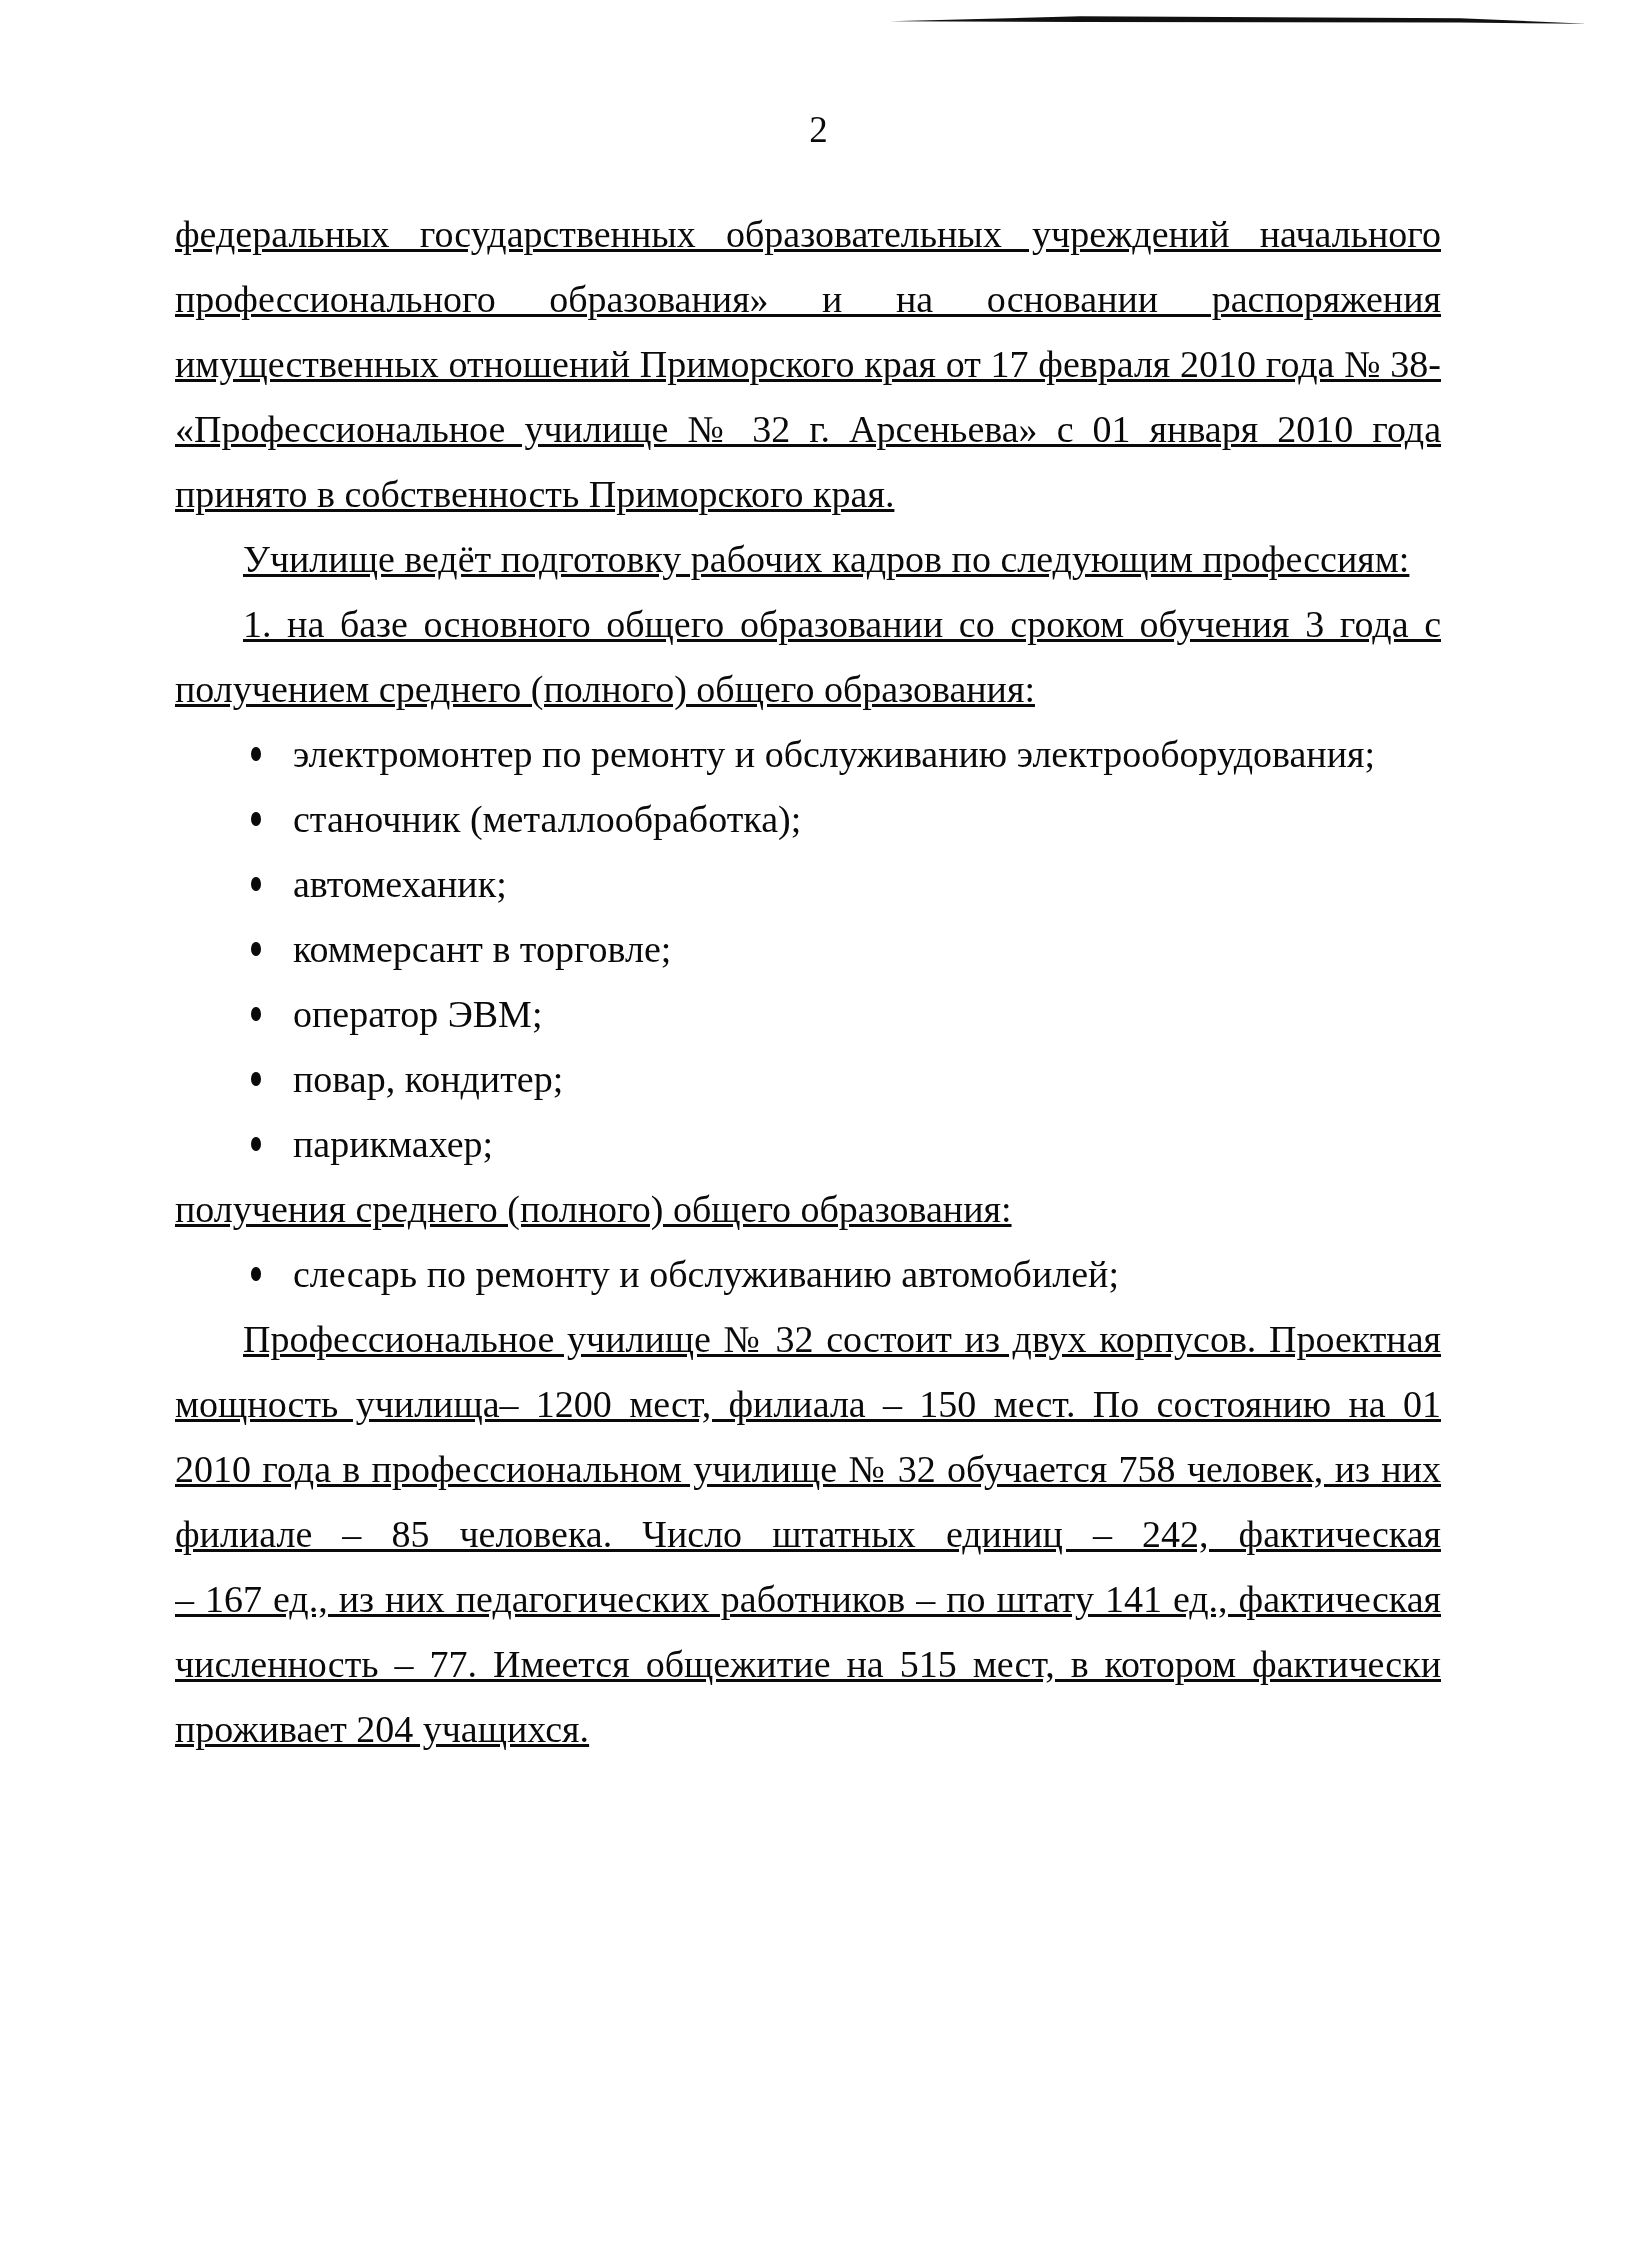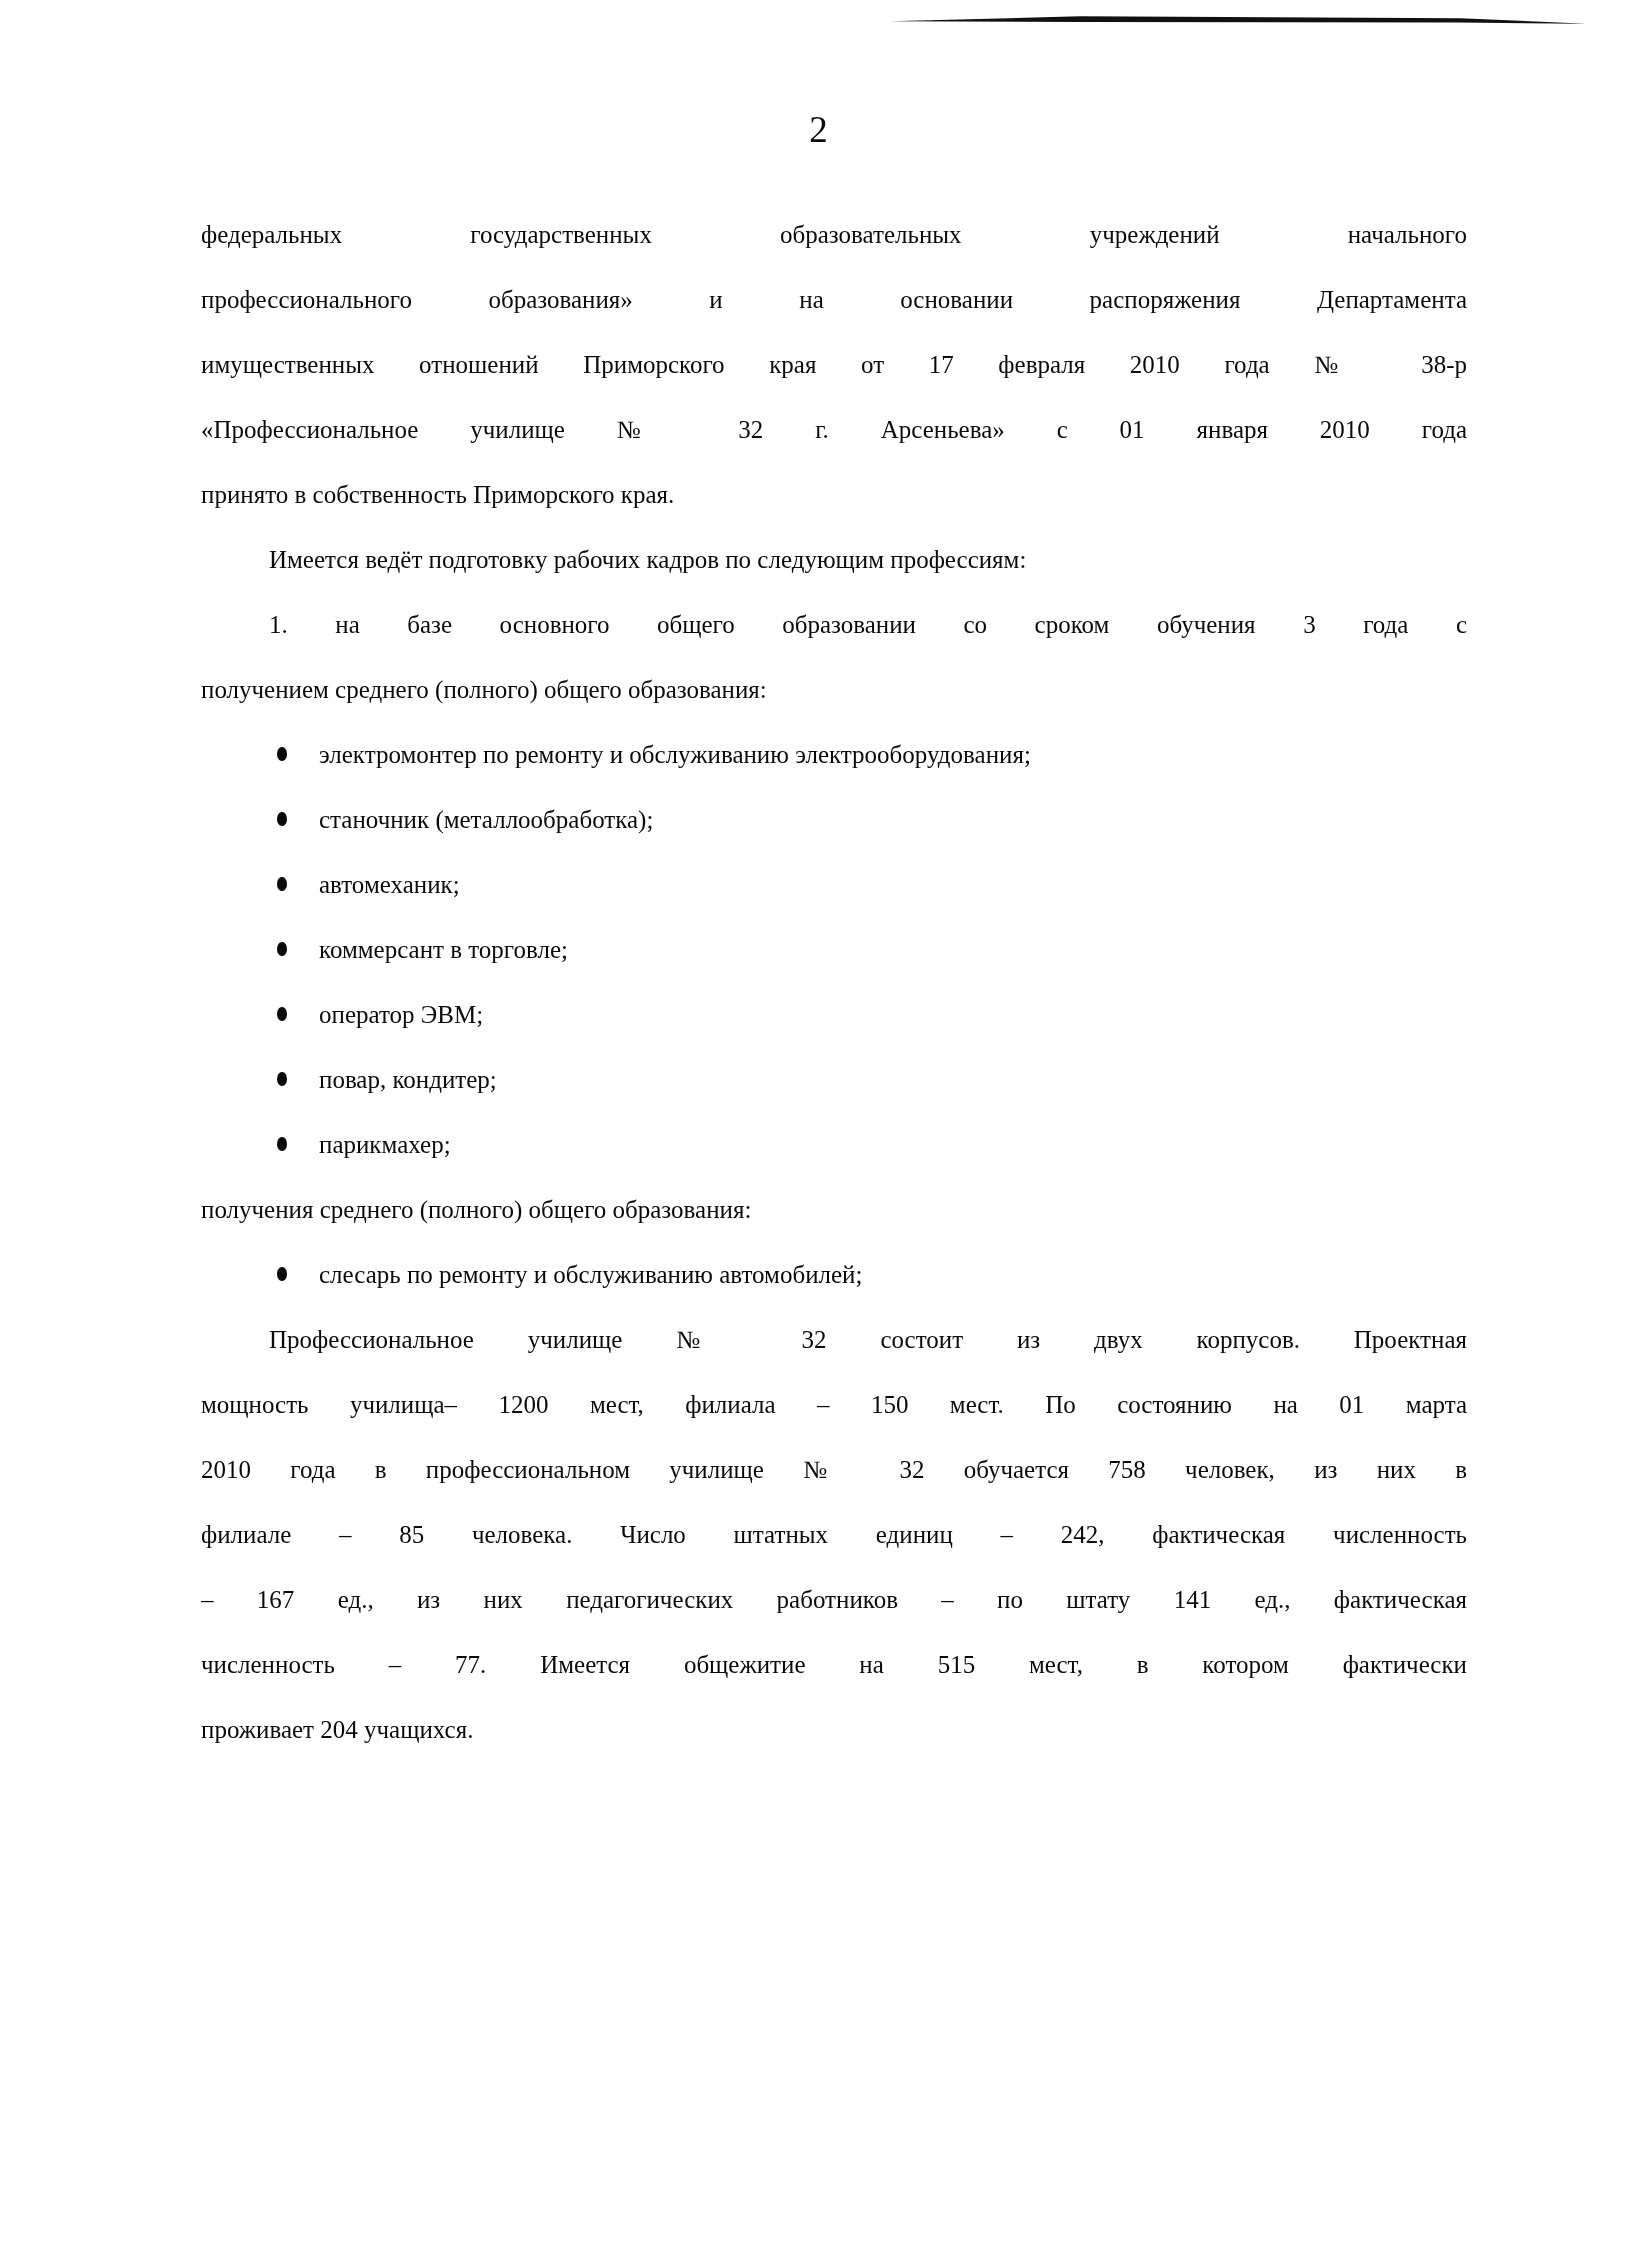--- a/index.html
+++ b/index.html
@@ -8,7 +8,7 @@
   .scan-mark { position: absolute; left: 890px; top: 15px; width: 697px; height: 11.4px; }
   .page-number { position: absolute; top: 108px; left: 0; width: 1637px; text-align: center;
                  font-size: 37px; }
-  .text-block { position: absolute; left: 201px; width: 1266px; font-size: 25px; line-height: 65px; }
+  .text-block { position: absolute; left: 175px; width: 1266px; font-size: 38px; line-height: 65px; text-decoration: underline; }
   .line { white-space: nowrap; height: 65px; }
   .justify { text-align: justify; text-align-last: justify; white-space: normal; overflow: hidden; }
   .indent { padding-left: 68px; }

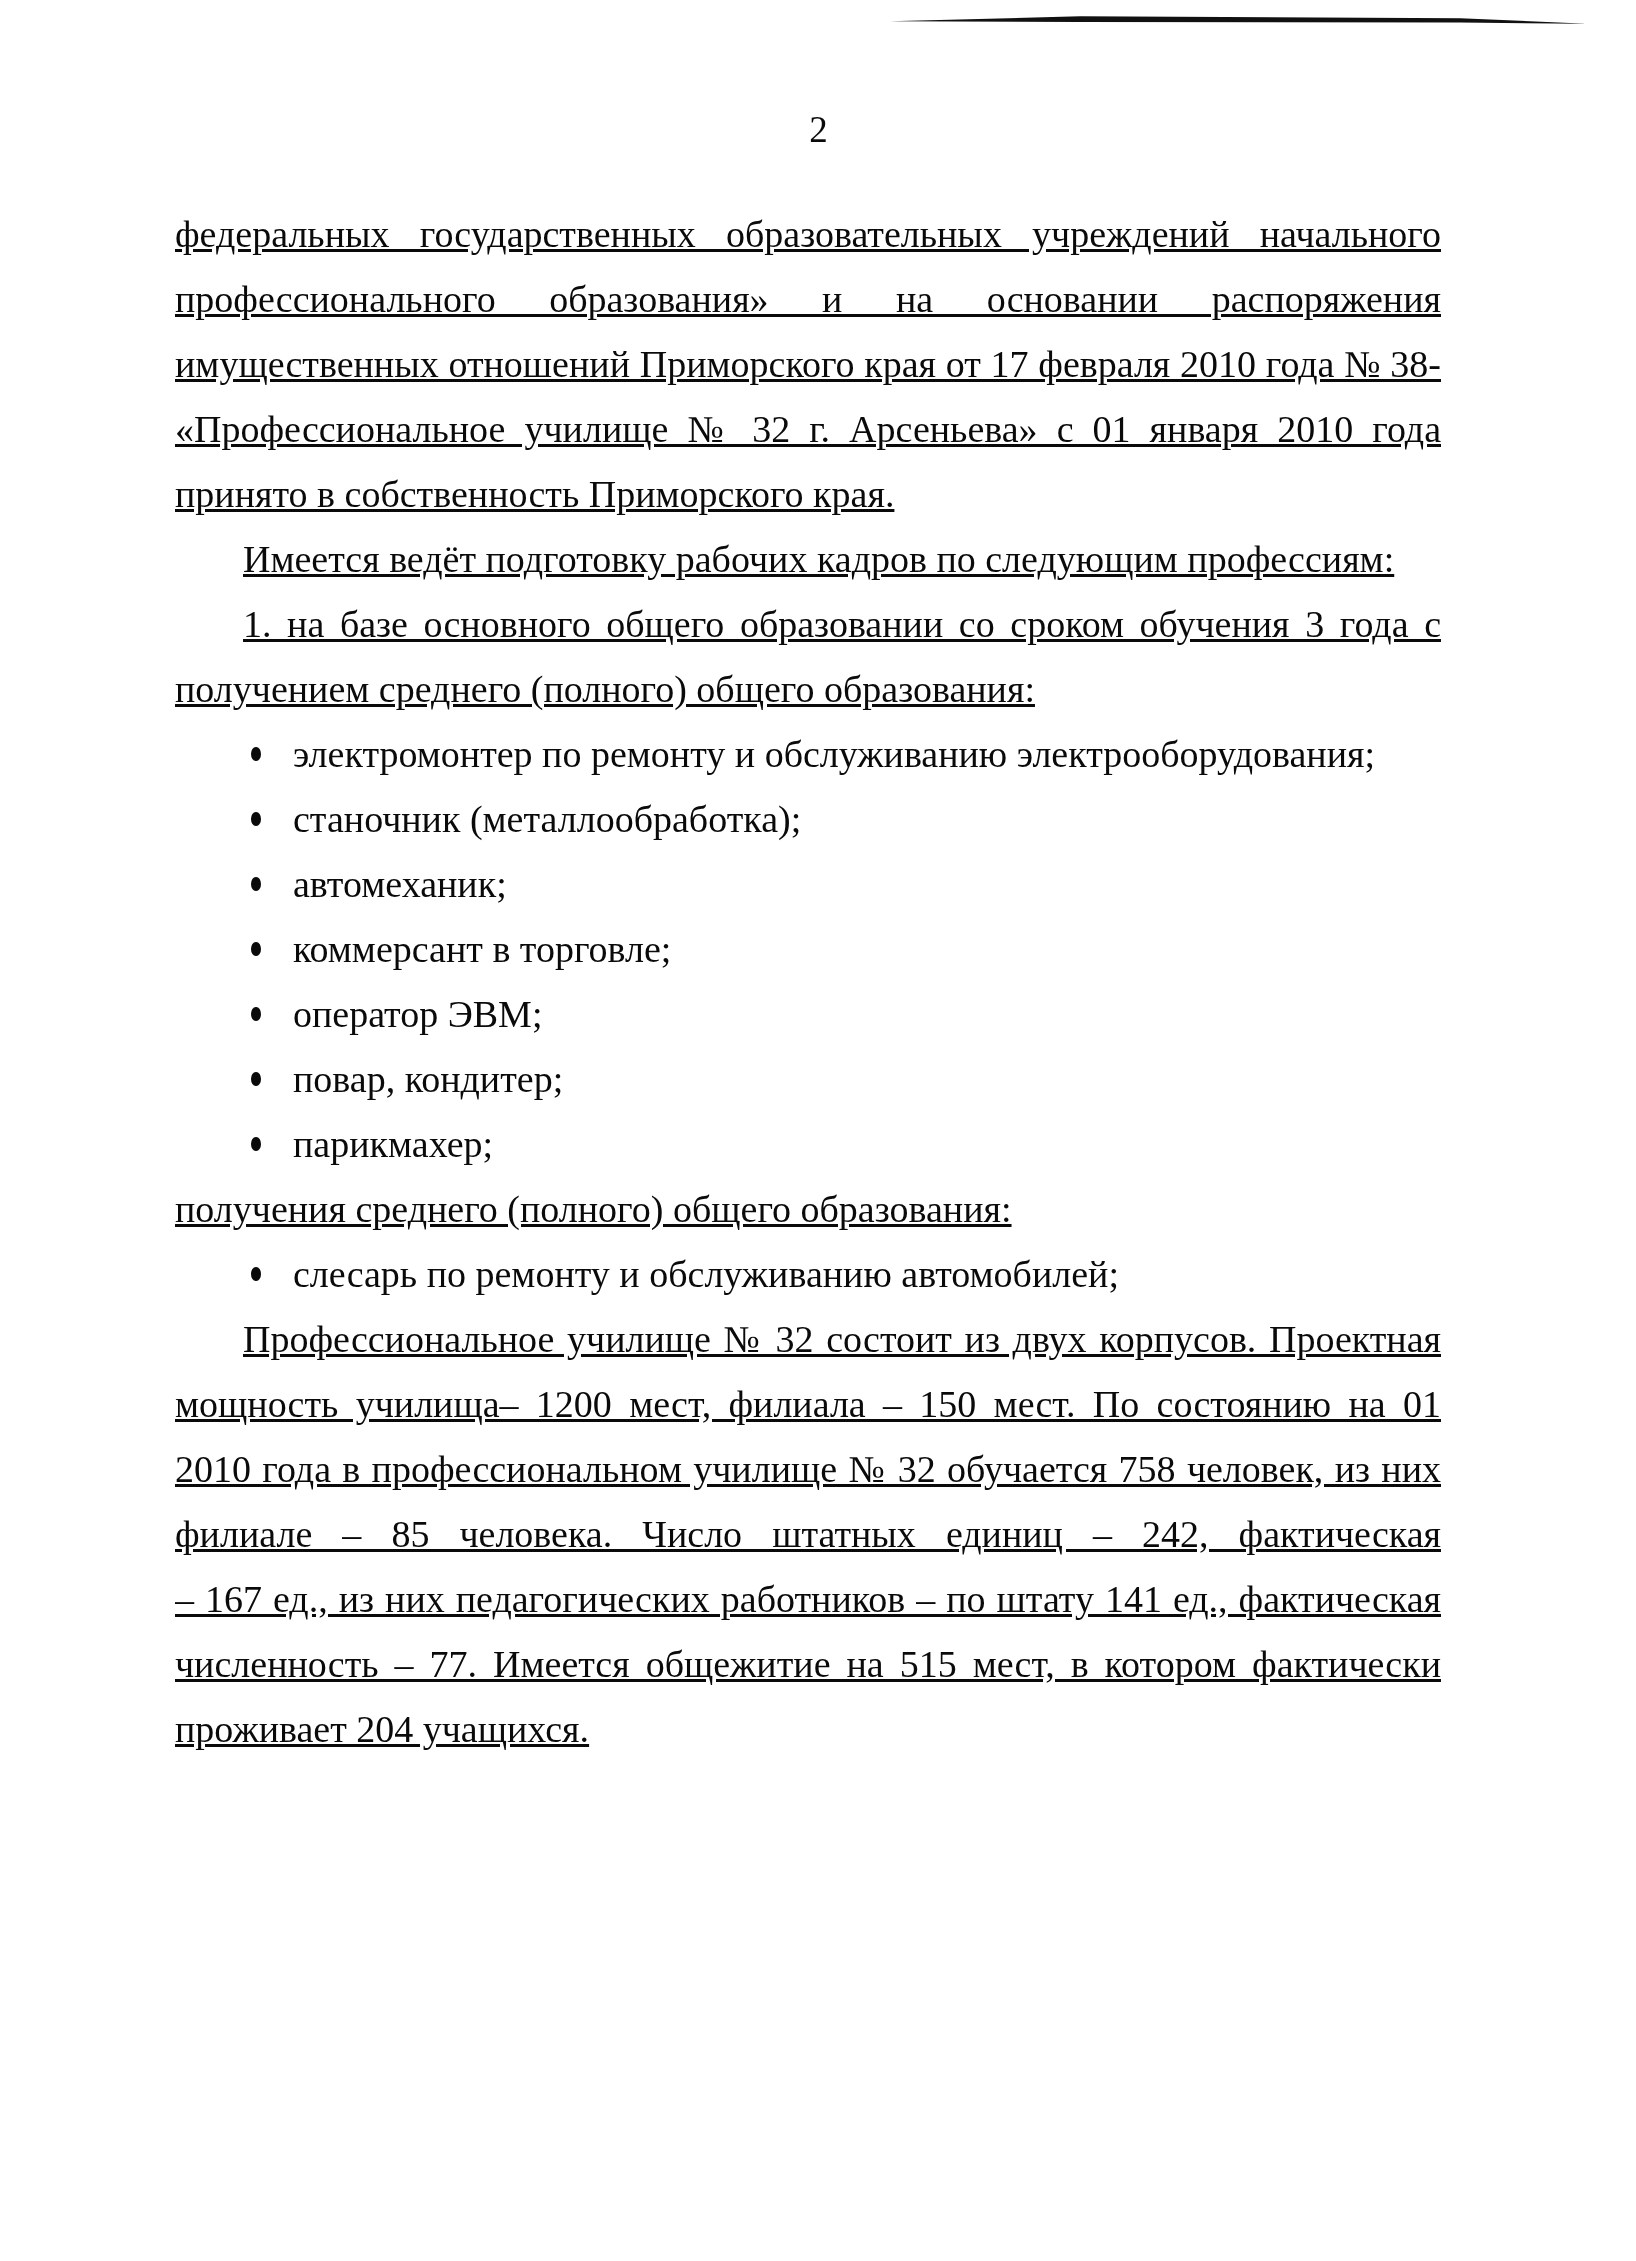--- a/index.html
+++ b/index.html
@@ -31,7 +31,7 @@
   <div class="line justify">имущественных отношений Приморского края от 17 февраля 2010 года № 38-р</div>
   <div class="line justify">«Профессиональное училище № 32 г. Арсеньева» с 01 января 2010 года</div>
   <div class="line">принято в собственность Приморского края.</div>
-  <div class="line indent">Имеется ведёт подготовку рабочих кадров по следующим профессиям:</div>
+  <div class="line indent">Училище ведёт подготовку рабочих кадров по следующим профессиям:</div>
   <div class="line justify indent">1. на базе основного общего образовании со сроком обучения 3 года с</div>
   <div class="line">получением среднего (полного) общего образования:</div>
 

